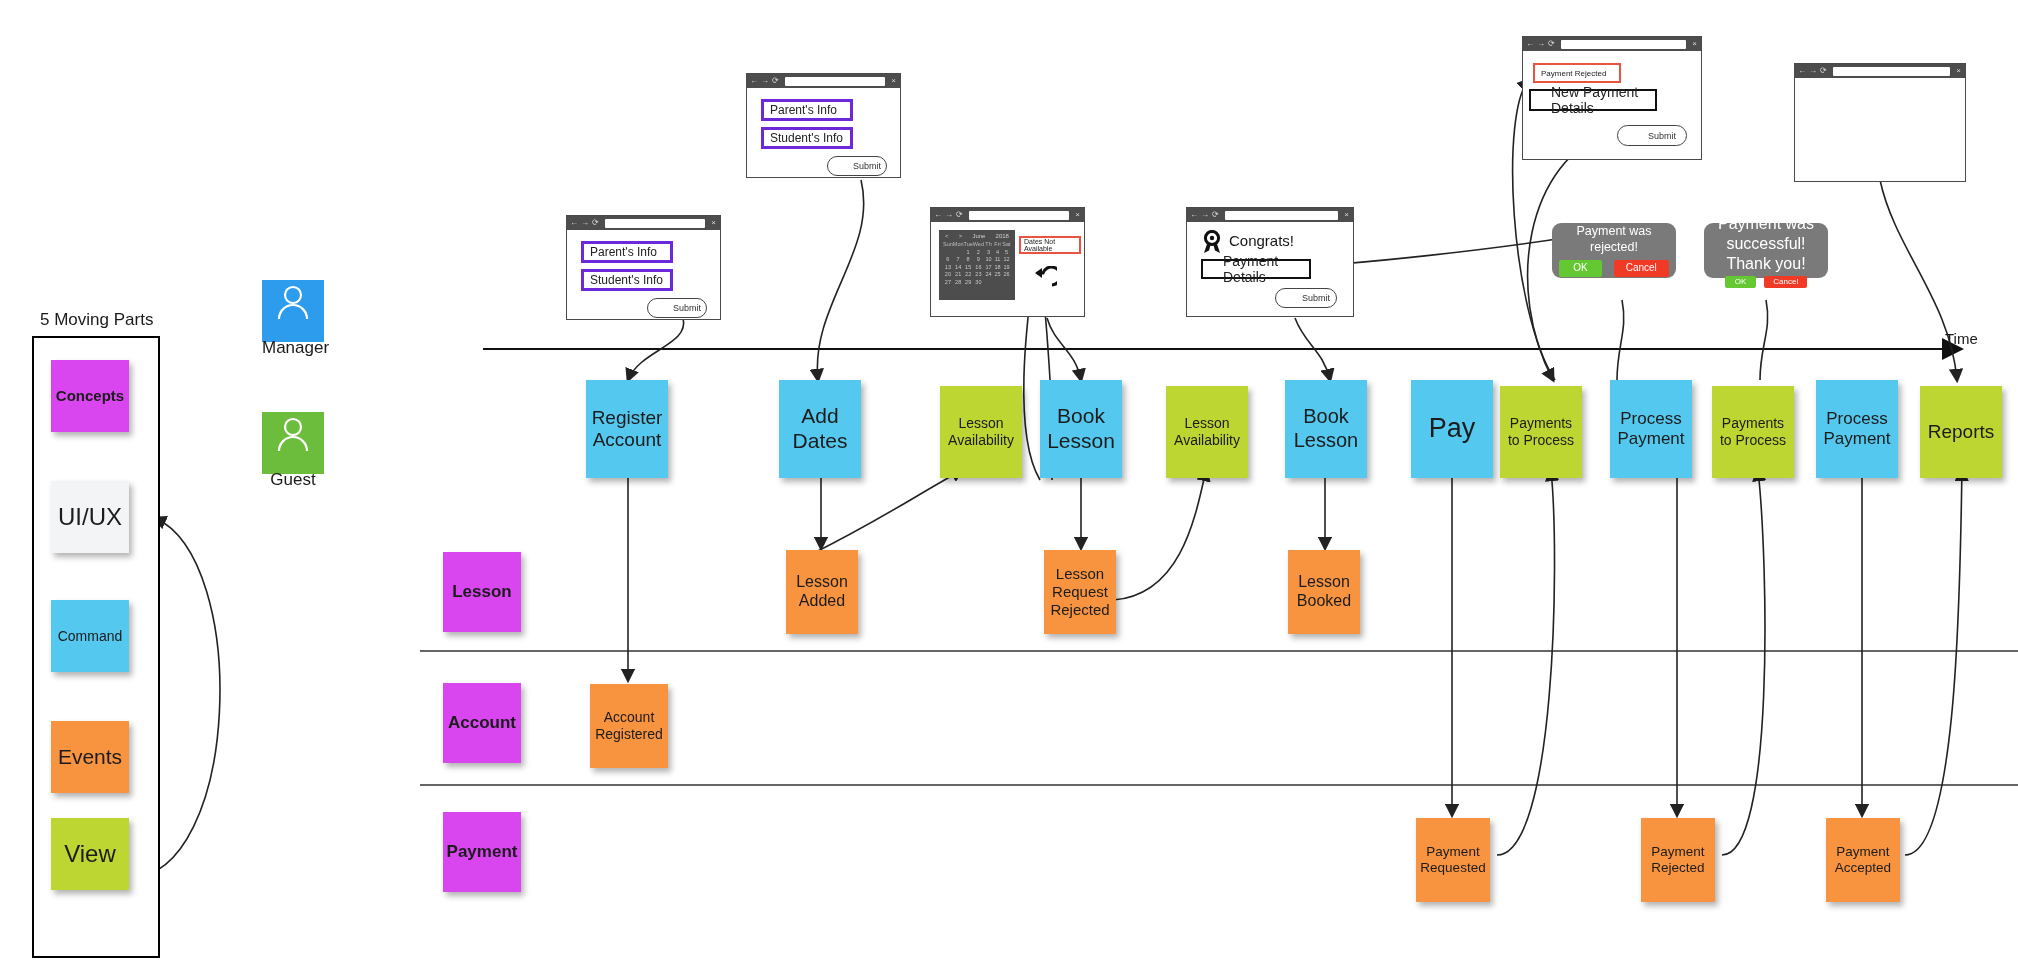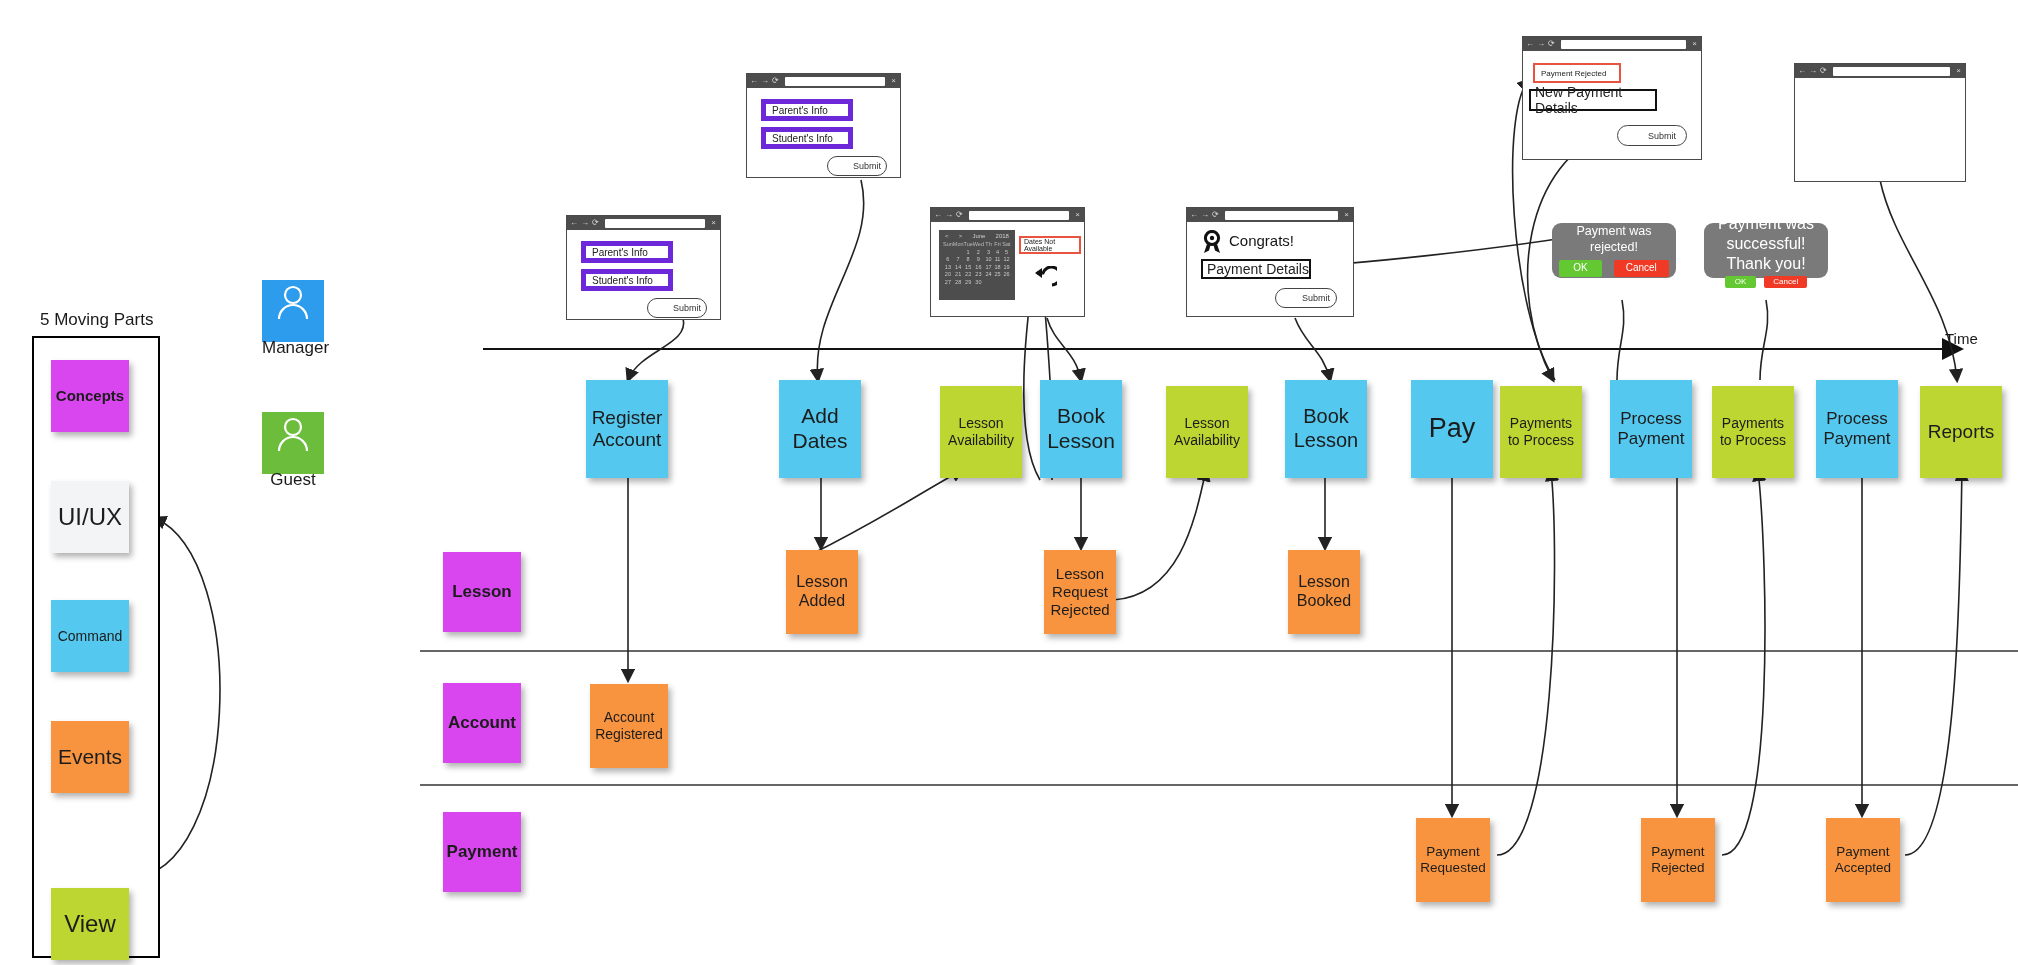--- a/index.html
+++ b/index.html
@@ -64,7 +64,7 @@
     display:flex;align-items:center;padding-left:6px;
     font-size:10px;color:#222;box-sizing:border-box;
   }
-  .bfield.thick{border:2px solid #111;font-size:14px;padding-left:4px;}
+  .bfield.thick{border:2px solid #111;font-size:14px;padding-left:20px;}
   .bfield.red{border:2px solid #e8543f;}
   .bbtn{
     position:absolute;border:1px solid #444;border-radius:20px;background:#fff;

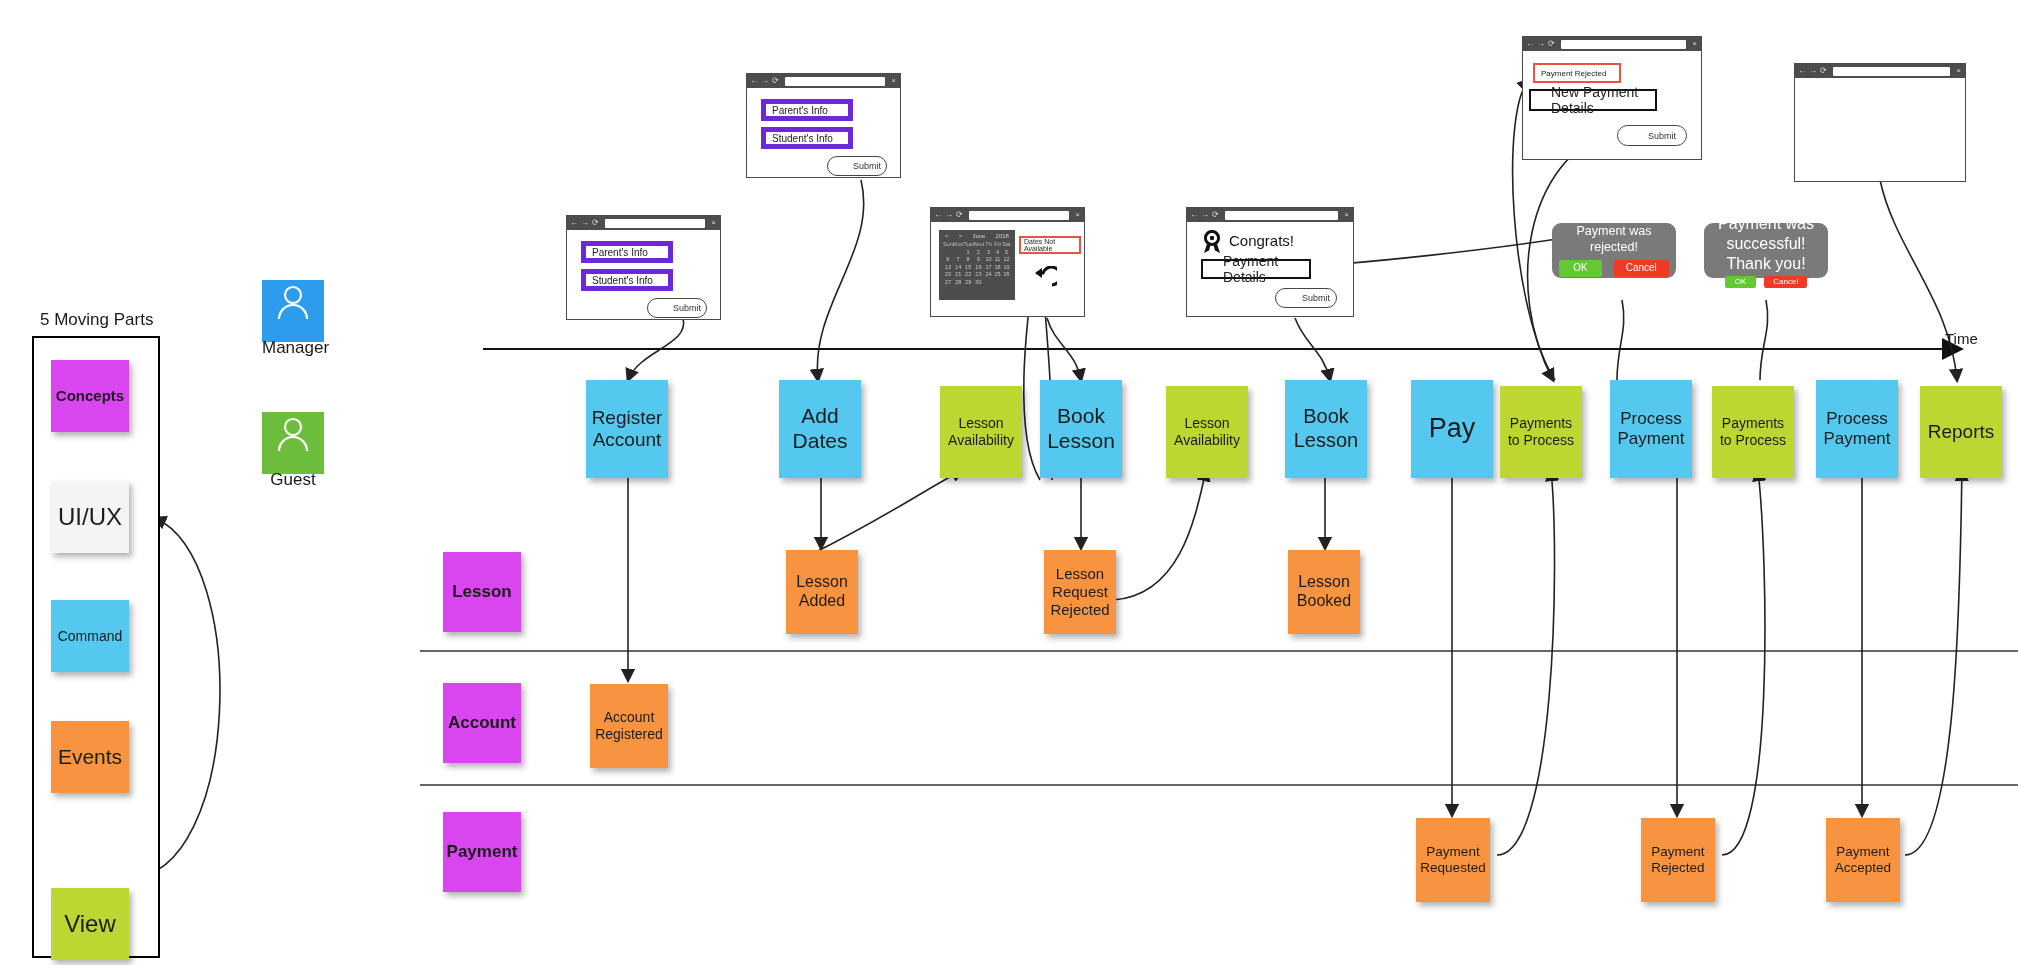--- a/index.html
+++ b/index.html
@@ -60,9 +60,9 @@
   .bclose{color:#d9d9d9;font-size:8px;line-height:8px;padding-right:1px;}
   .bbody{position:relative;width:100%;height:calc(100% - 14px);}
   .bfield{
-    position:absolute;border:5px solid #6d28d9;background:#fff;
+    position:absolute;border:3px solid #6d28d9;background:#fff;
     display:flex;align-items:center;padding-left:6px;
-    font-size:10px;color:#222;box-sizing:border-box;
+    font-size:12px;color:#222;box-sizing:border-box;
   }
   .bfield.thick{border:2px solid #111;font-size:14px;padding-left:20px;}
   .bfield.red{border:2px solid #e8543f;}

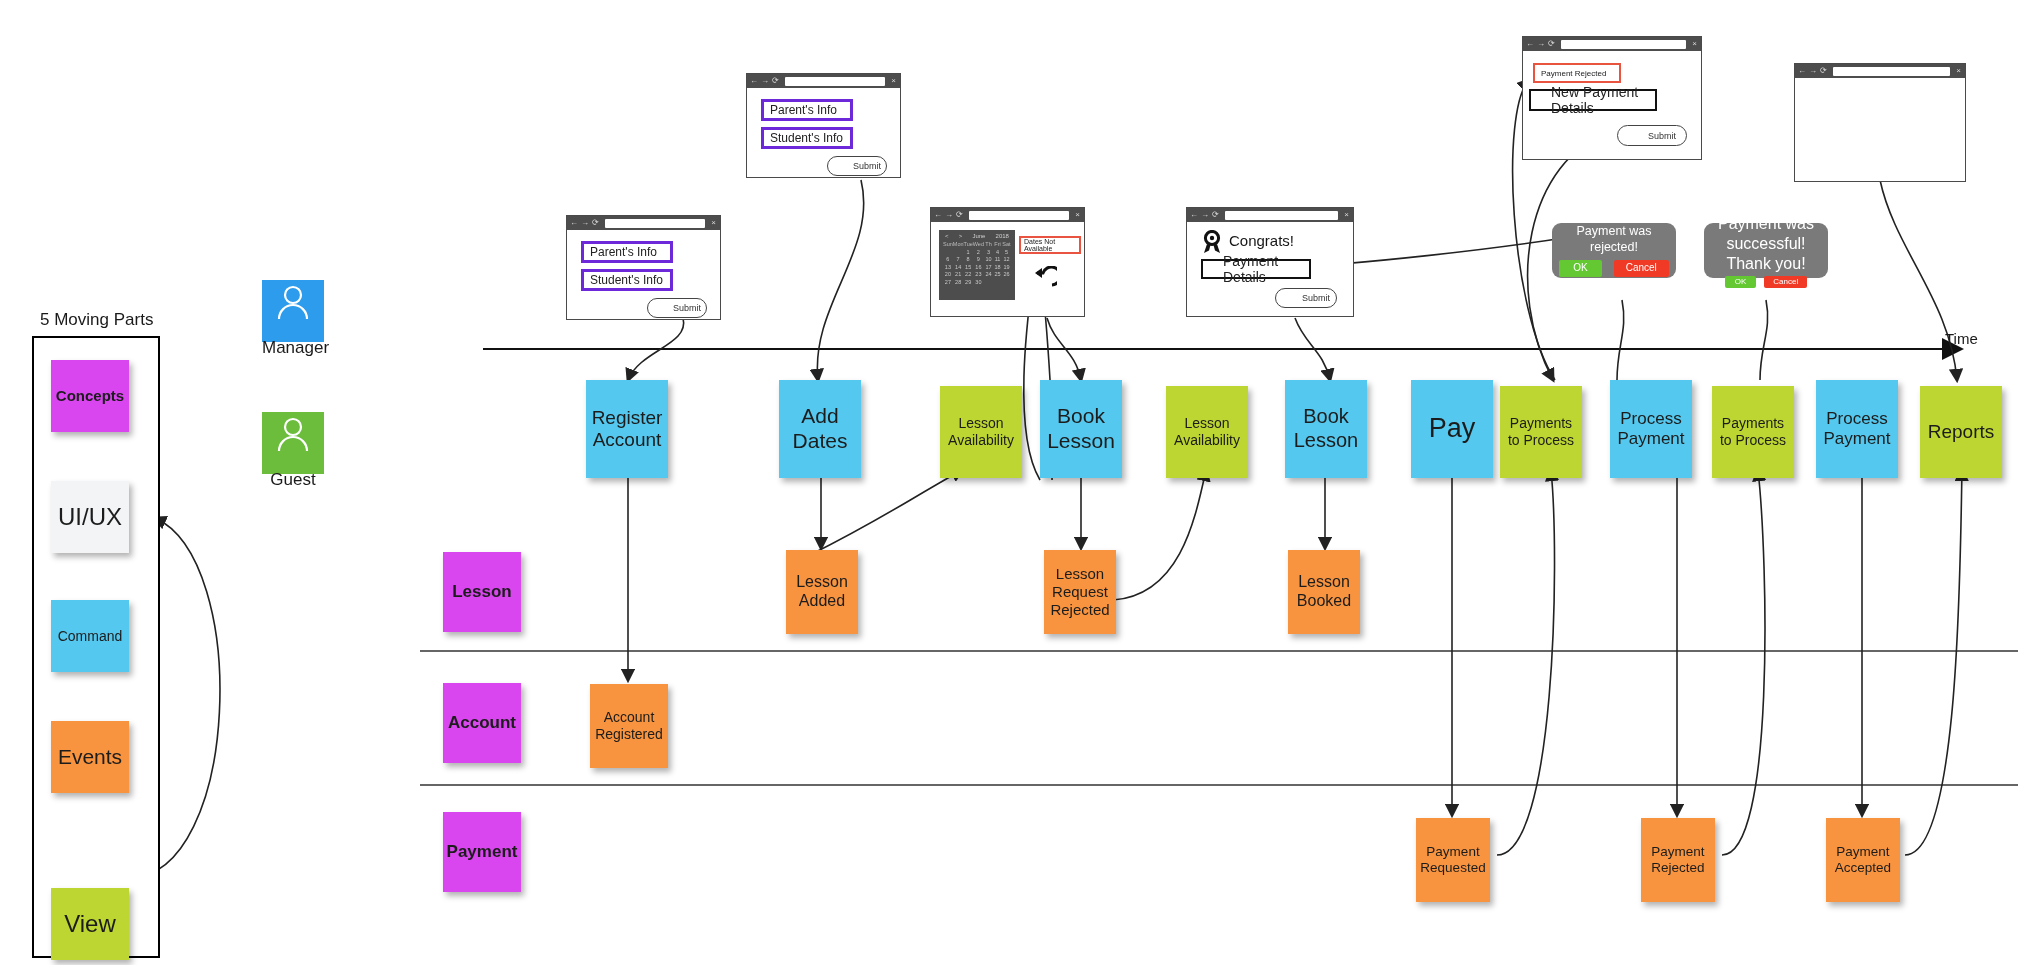--- a/index.html
+++ b/index.html
@@ -160,7 +160,7 @@
   <div class="note white" style="left:51px;top:481px;width:78px;height:72px;font-size:24px;">UI/UX</div>
   <div class="note blue" style="left:51px;top:600px;width:78px;height:72px;font-size:14px;">Command</div>
   <div class="note orange" style="left:51px;top:721px;width:78px;height:72px;font-size:21px;">Events</div>
-  <div class="note green" style="left:51px;top:888px;width:78px;height:72px;font-size:24px;">View</div>
+  <div class="note green" style="left:51px;top:818px;width:78px;height:72px;font-size:24px;">View</div>
 
   <div class="actor-tile" style="left:262px;top:272px;width:62px;height:90px;">
     <div class="actor-sq blue">

